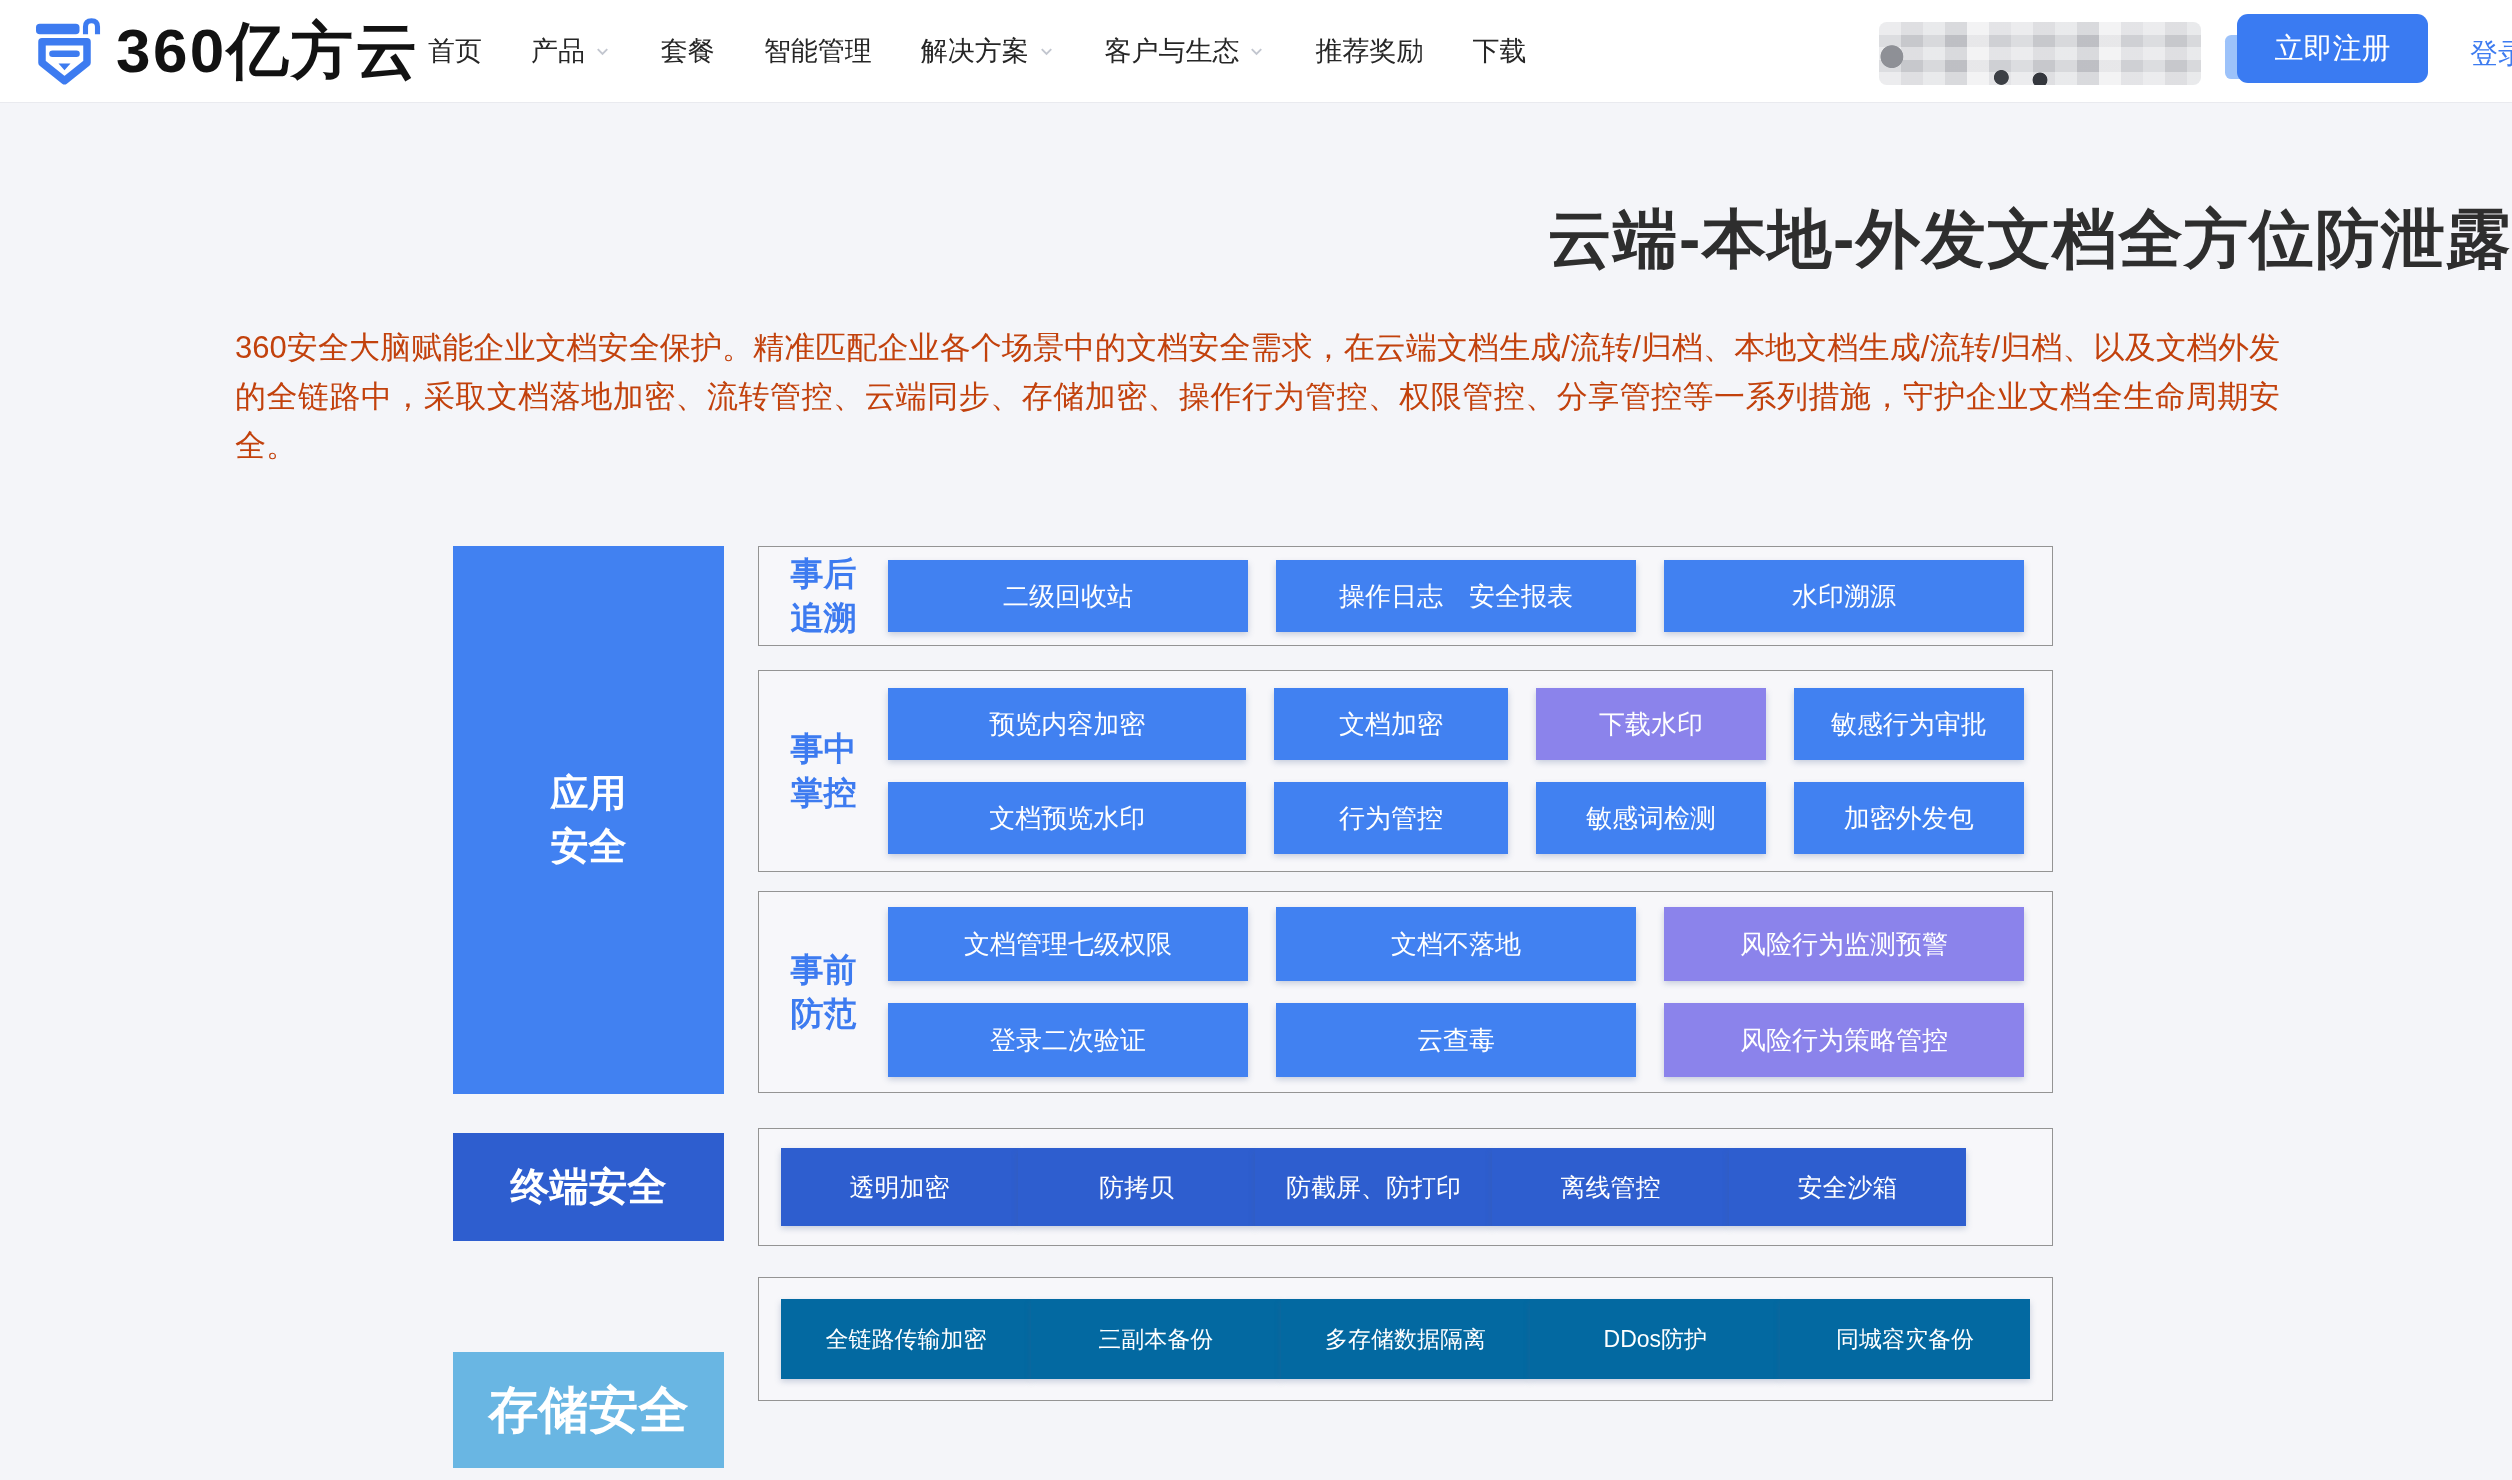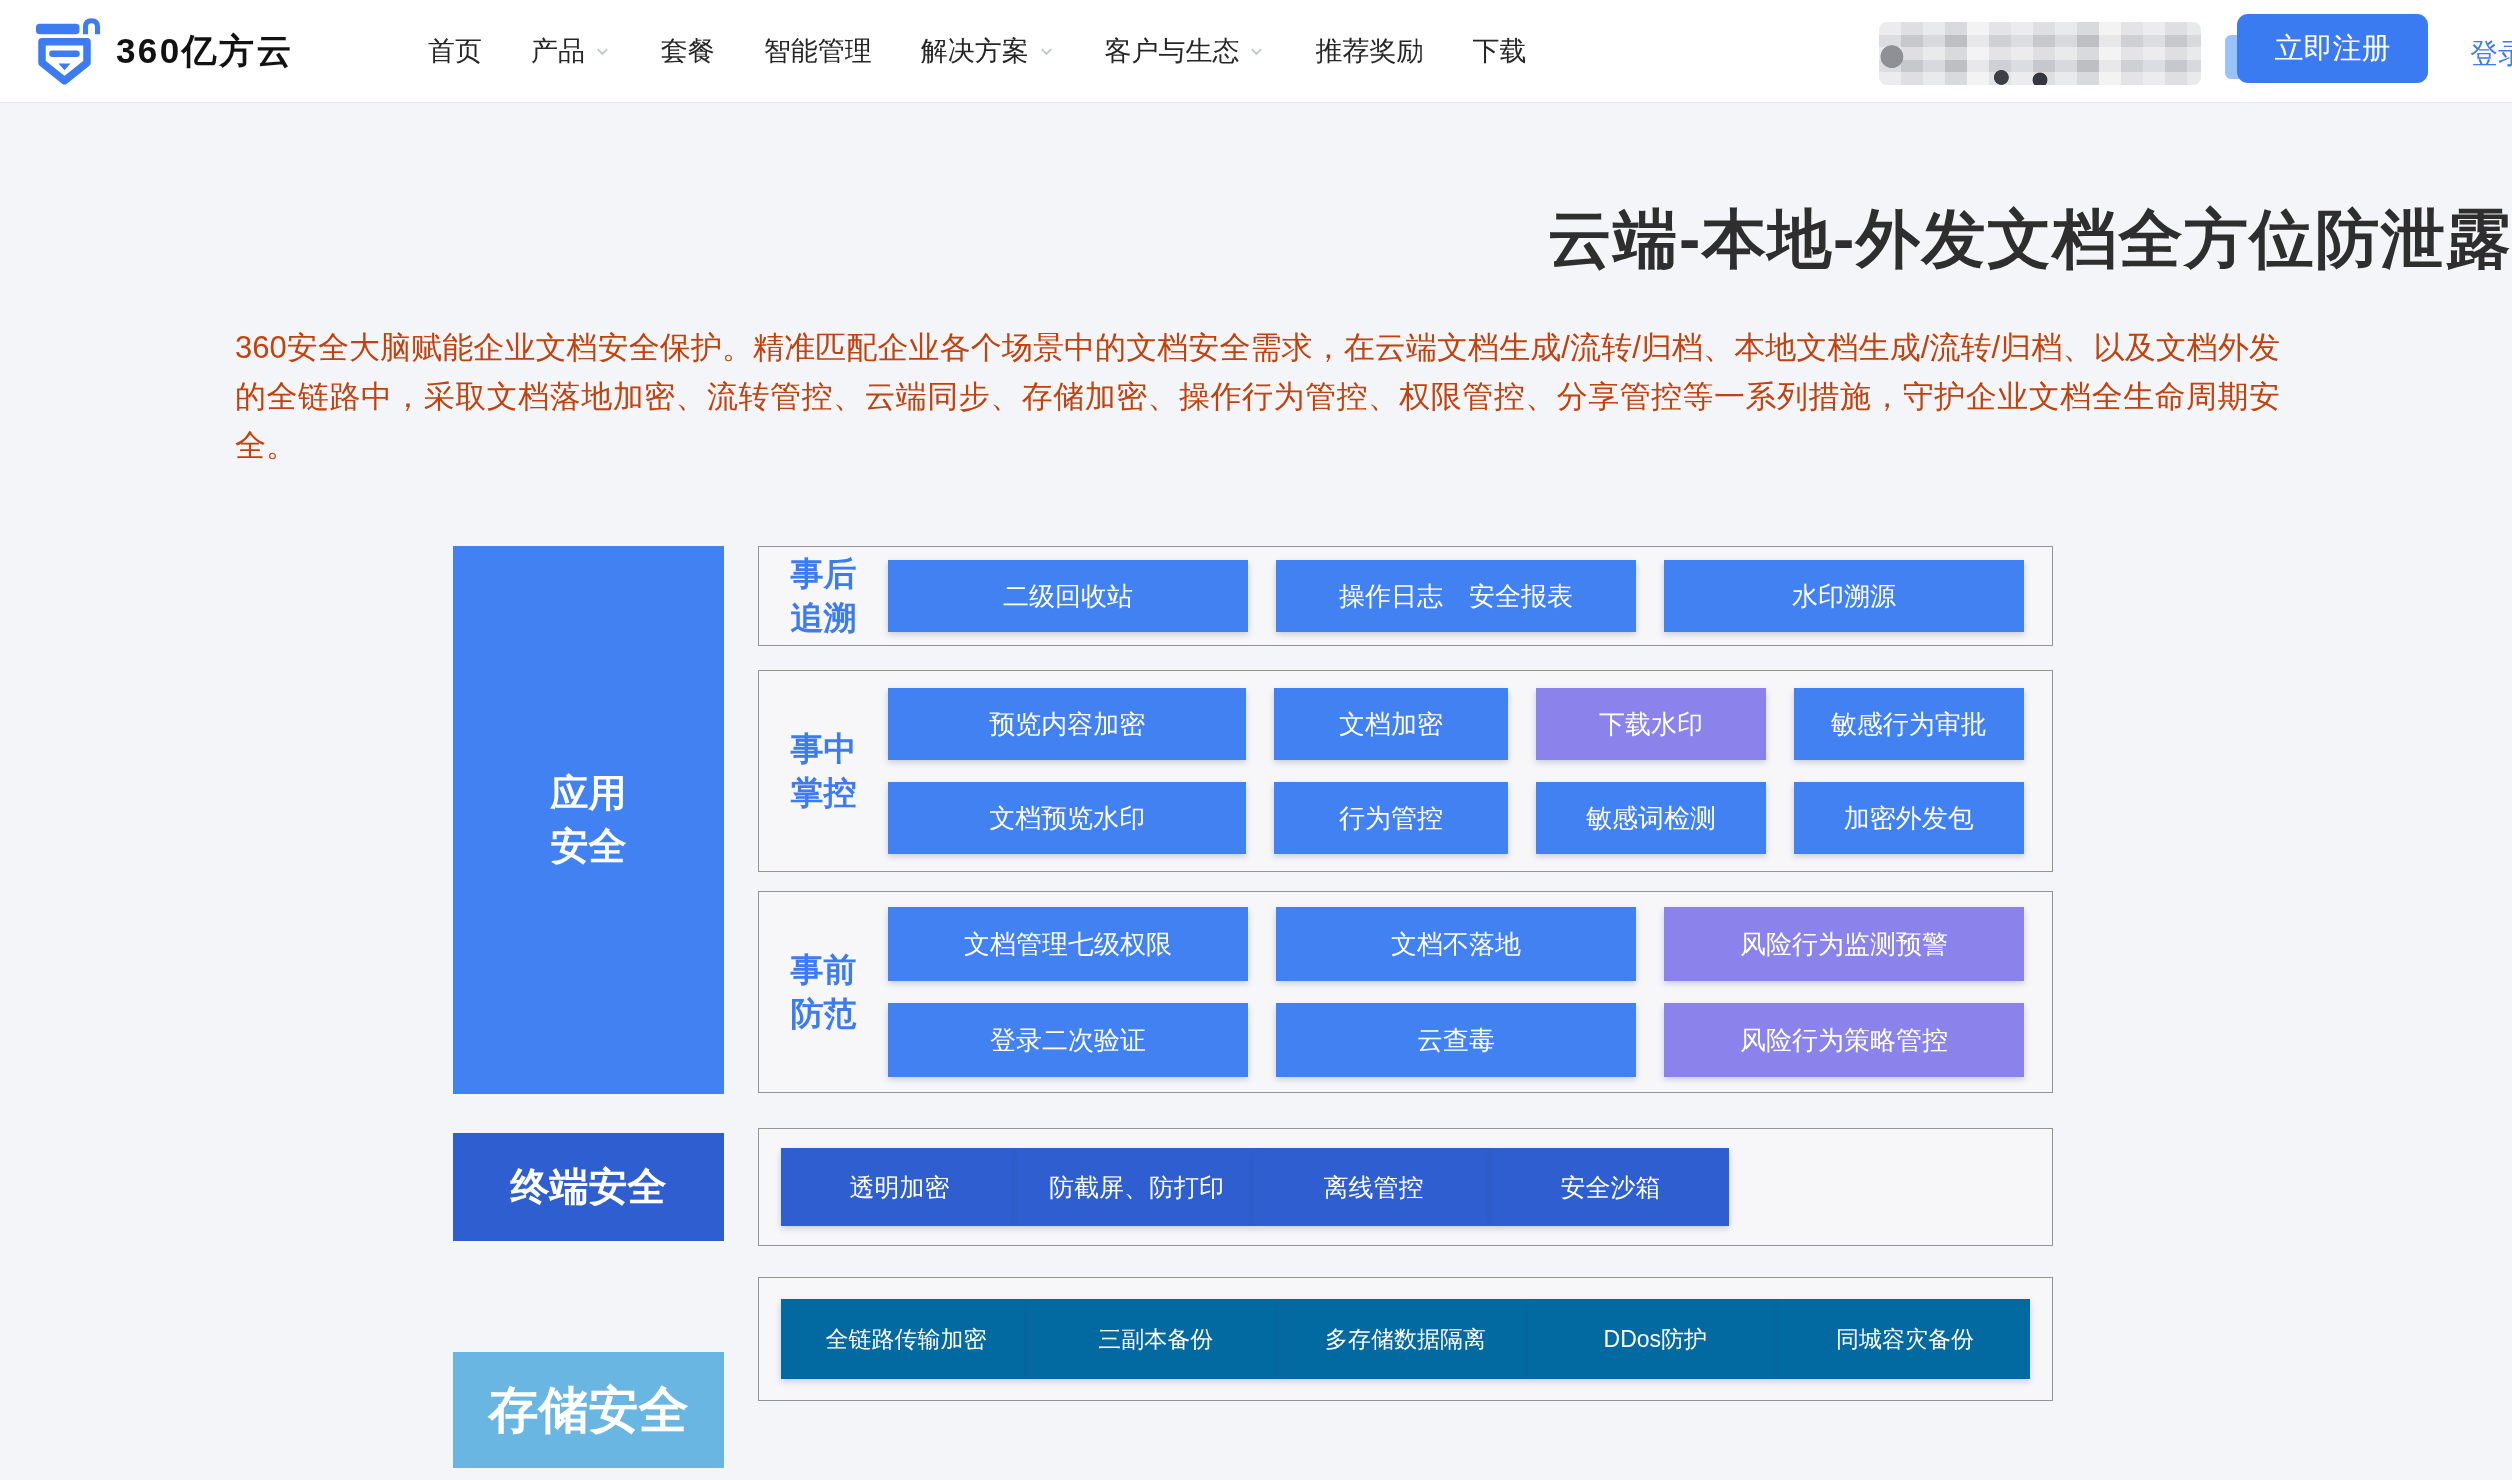--- a/index.html
+++ b/index.html
@@ -14,7 +14,7 @@
   .nav{position:absolute;top:0;left:0;width:2512px;height:102px;background:#ffffff;border-bottom:1.6px solid #e9eaef;z-index:5;}
   .logo{position:absolute;left:30px;top:0;height:102px;display:flex;align-items:center;gap:14px;}
   .logo svg{display:block;}
-  .logo-text{font-size:35px;font-weight:800;color:#121212;letter-spacing:2.4px;}
+  .logo-text{font-size:62px;font-weight:800;color:#121212;letter-spacing:2.4px;}
   .menu{position:absolute;left:428px;top:0;height:102px;display:flex;align-items:center;gap:49px;}
   .nav-item{display:flex;align-items:center;font-size:27px;color:#262626;cursor:pointer;white-space:nowrap;}
   .chev{margin-left:7.8px;display:inline-flex;}

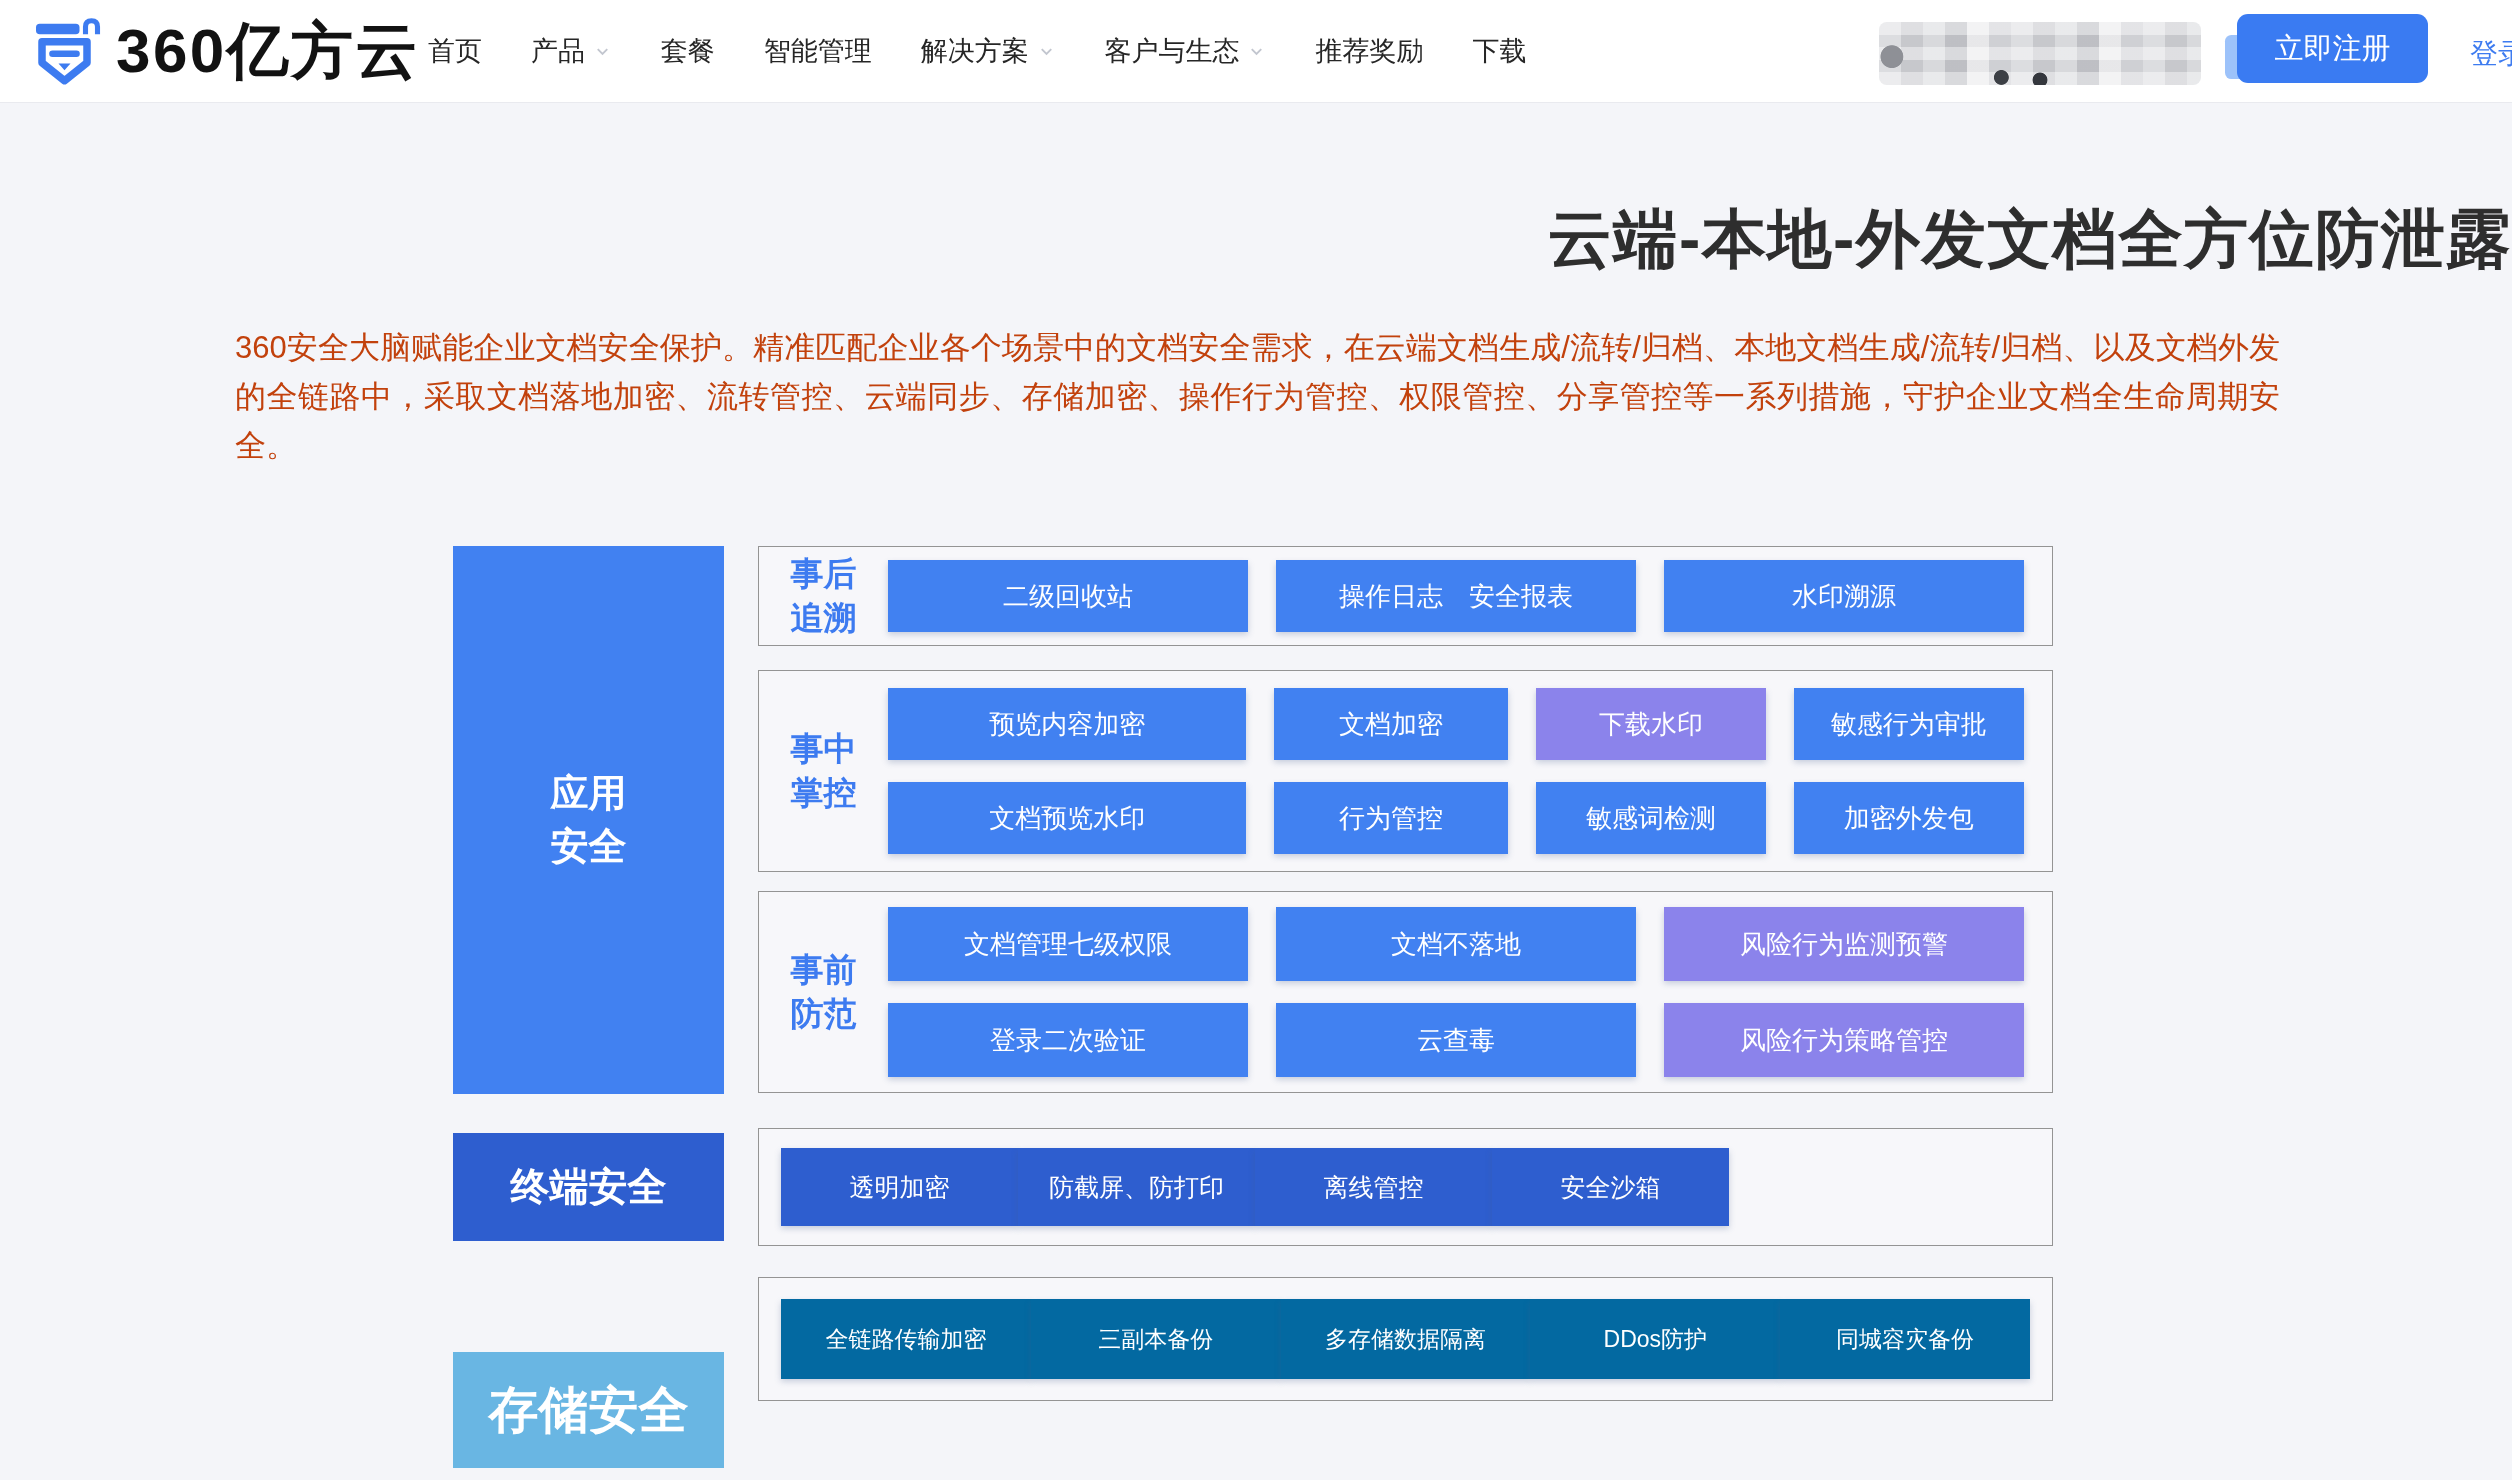--- a/index.html
+++ b/index.html
@@ -209,6 +209,7 @@
     <div class="group gt">
       <div class="trow">
         <div class="btn">透明加密</div>
+        <div class="btn">防拷贝</div>
         <div class="btn">防截屏、防打印</div>
         <div class="btn">离线管控</div>
         <div class="btn">安全沙箱</div>

